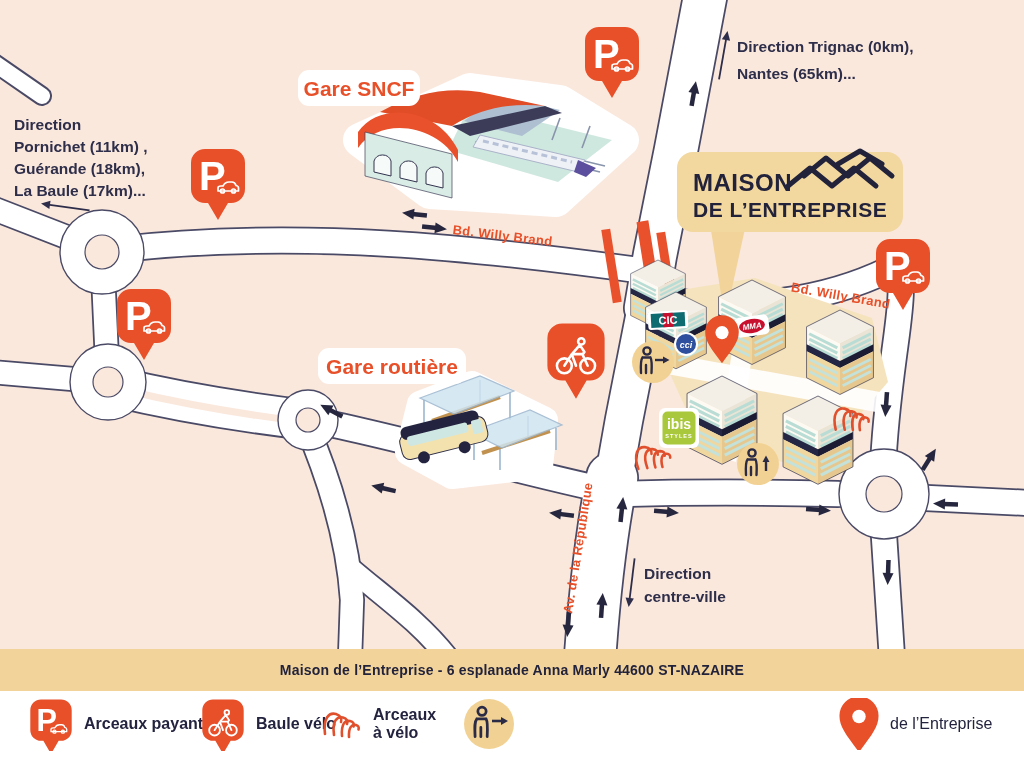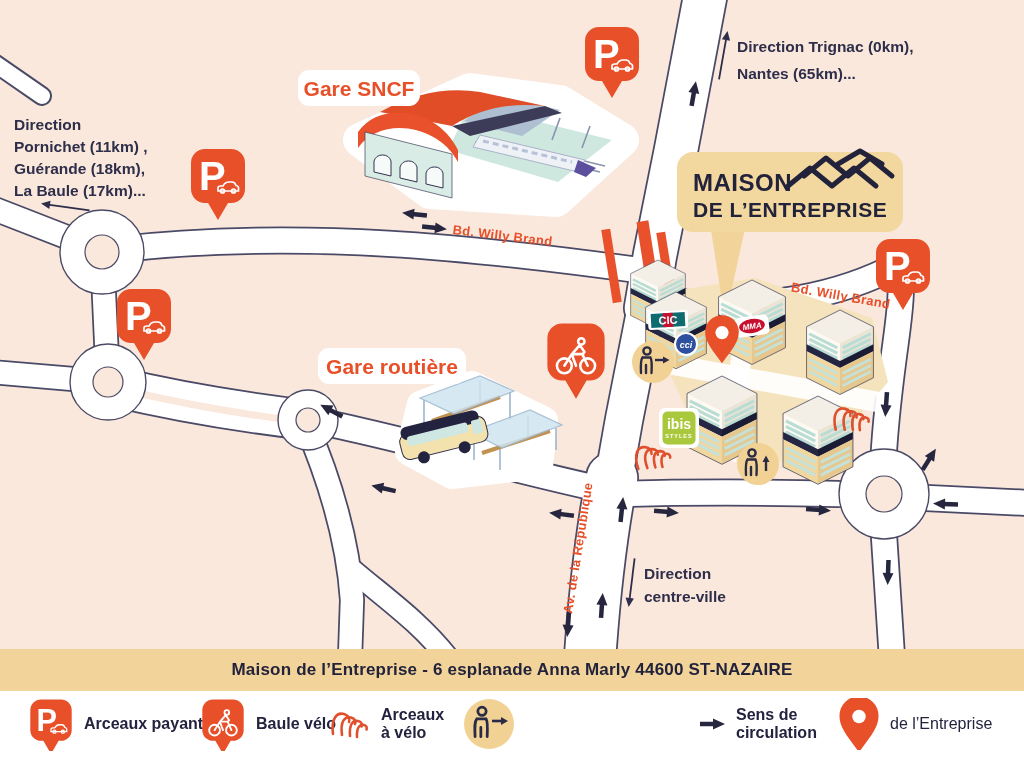--- a/index.html
+++ b/index.html
@@ -14,7 +14,7 @@
   .logo-line{font-weight:800;fill:#22223b;letter-spacing:.5px;}
   .banner{position:absolute;left:0;top:649px;width:1024px;height:42px;background:#f2d49b;
           display:flex;align-items:center;justify-content:center;}
-  .banner span{font-size:17px;font-weight:800;color:#22223b;letter-spacing:.2px;}
+  .banner span{font-size:14px;font-weight:800;color:#22223b;letter-spacing:.2px;}
   .legend{position:absolute;left:0;top:691px;width:1024px;height:66px;background:#ffffff;}
   .lg-item{position:absolute;top:0;height:66px;display:flex;align-items:center;gap:10px;}
   .lg-label{font-size:16px;font-weight:800;color:#23233f;line-height:1.15;}

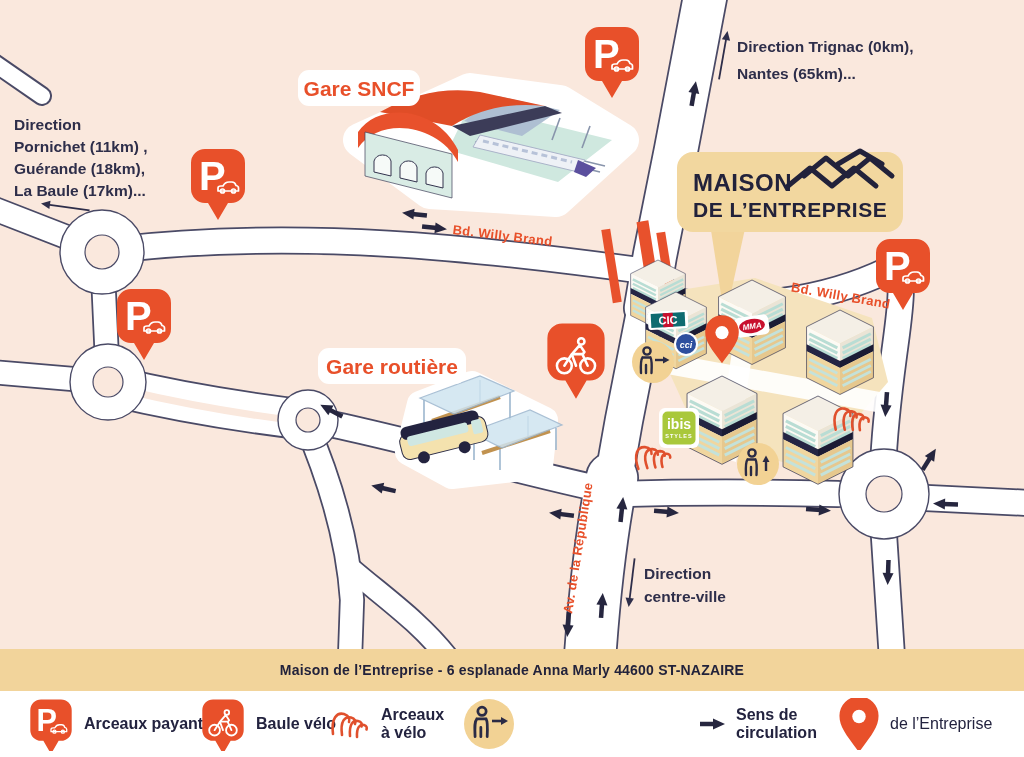--- a/index.html
+++ b/index.html
@@ -371,7 +371,7 @@
       <div class="lg-label">Baule vélo</div>
     </div>
 
-    <div class="lg-item" style="left:329px">
+    <div class="lg-item" style="left:321px">
       <svg width="42" height="40" viewBox="-2 -4 42 40">
         <use href="#arcs"></use>
       </svg>

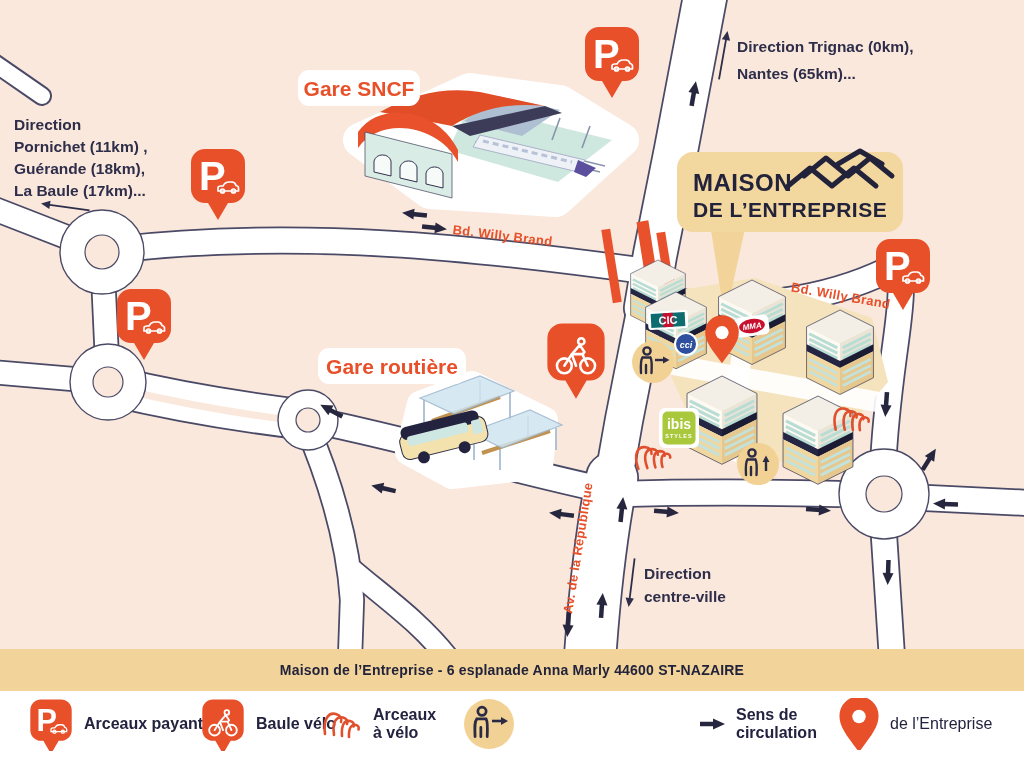--- a/index.html
+++ b/index.html
@@ -390,15 +390,6 @@
       </svg>
     </div>
 
-    <div class="lg-item" style="left:692px">
-      <svg width="34" height="20" viewBox="0 0 34 20">
-        <use href="#arrow" transform="translate(22,10)"></use>
-      </svg>
-      <div class="lg-label">
-        <div>Sens de</div>
-        <div>circulation</div>
-      </div>
-    </div>
 
     <div class="lg-item" style="left:838px">
       <svg width="42" height="52" viewBox="-21 -33 42 54">

